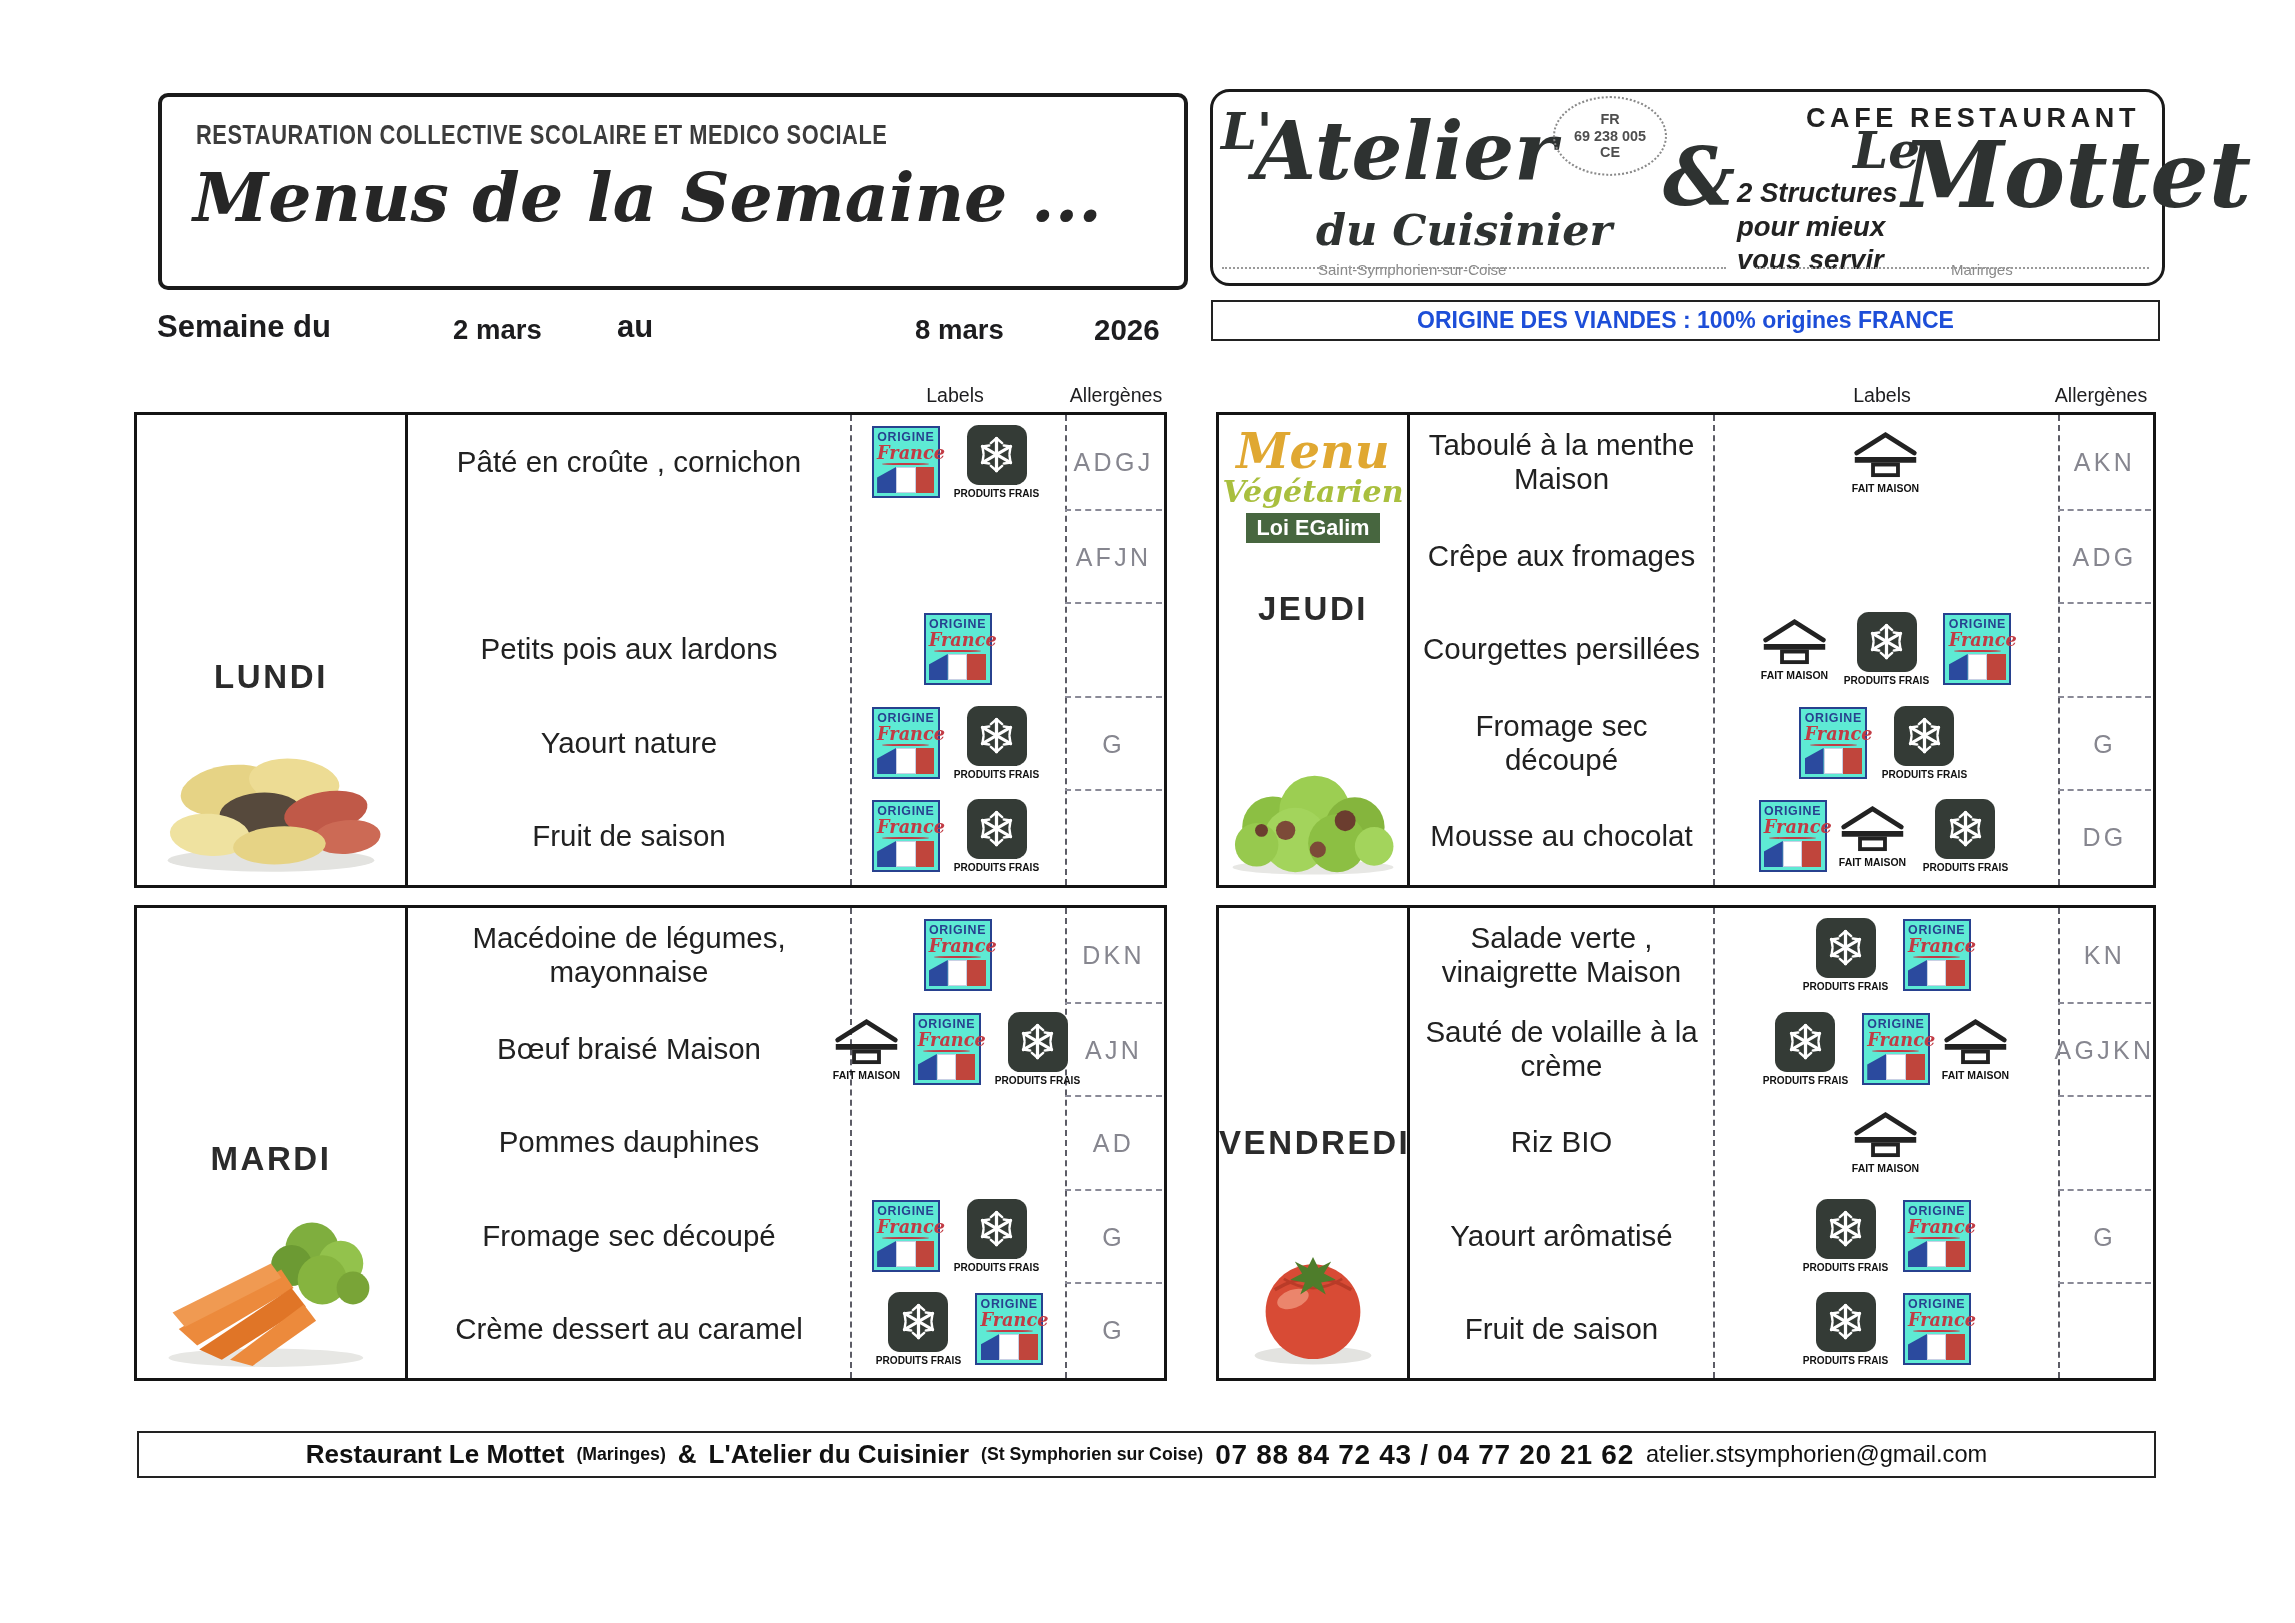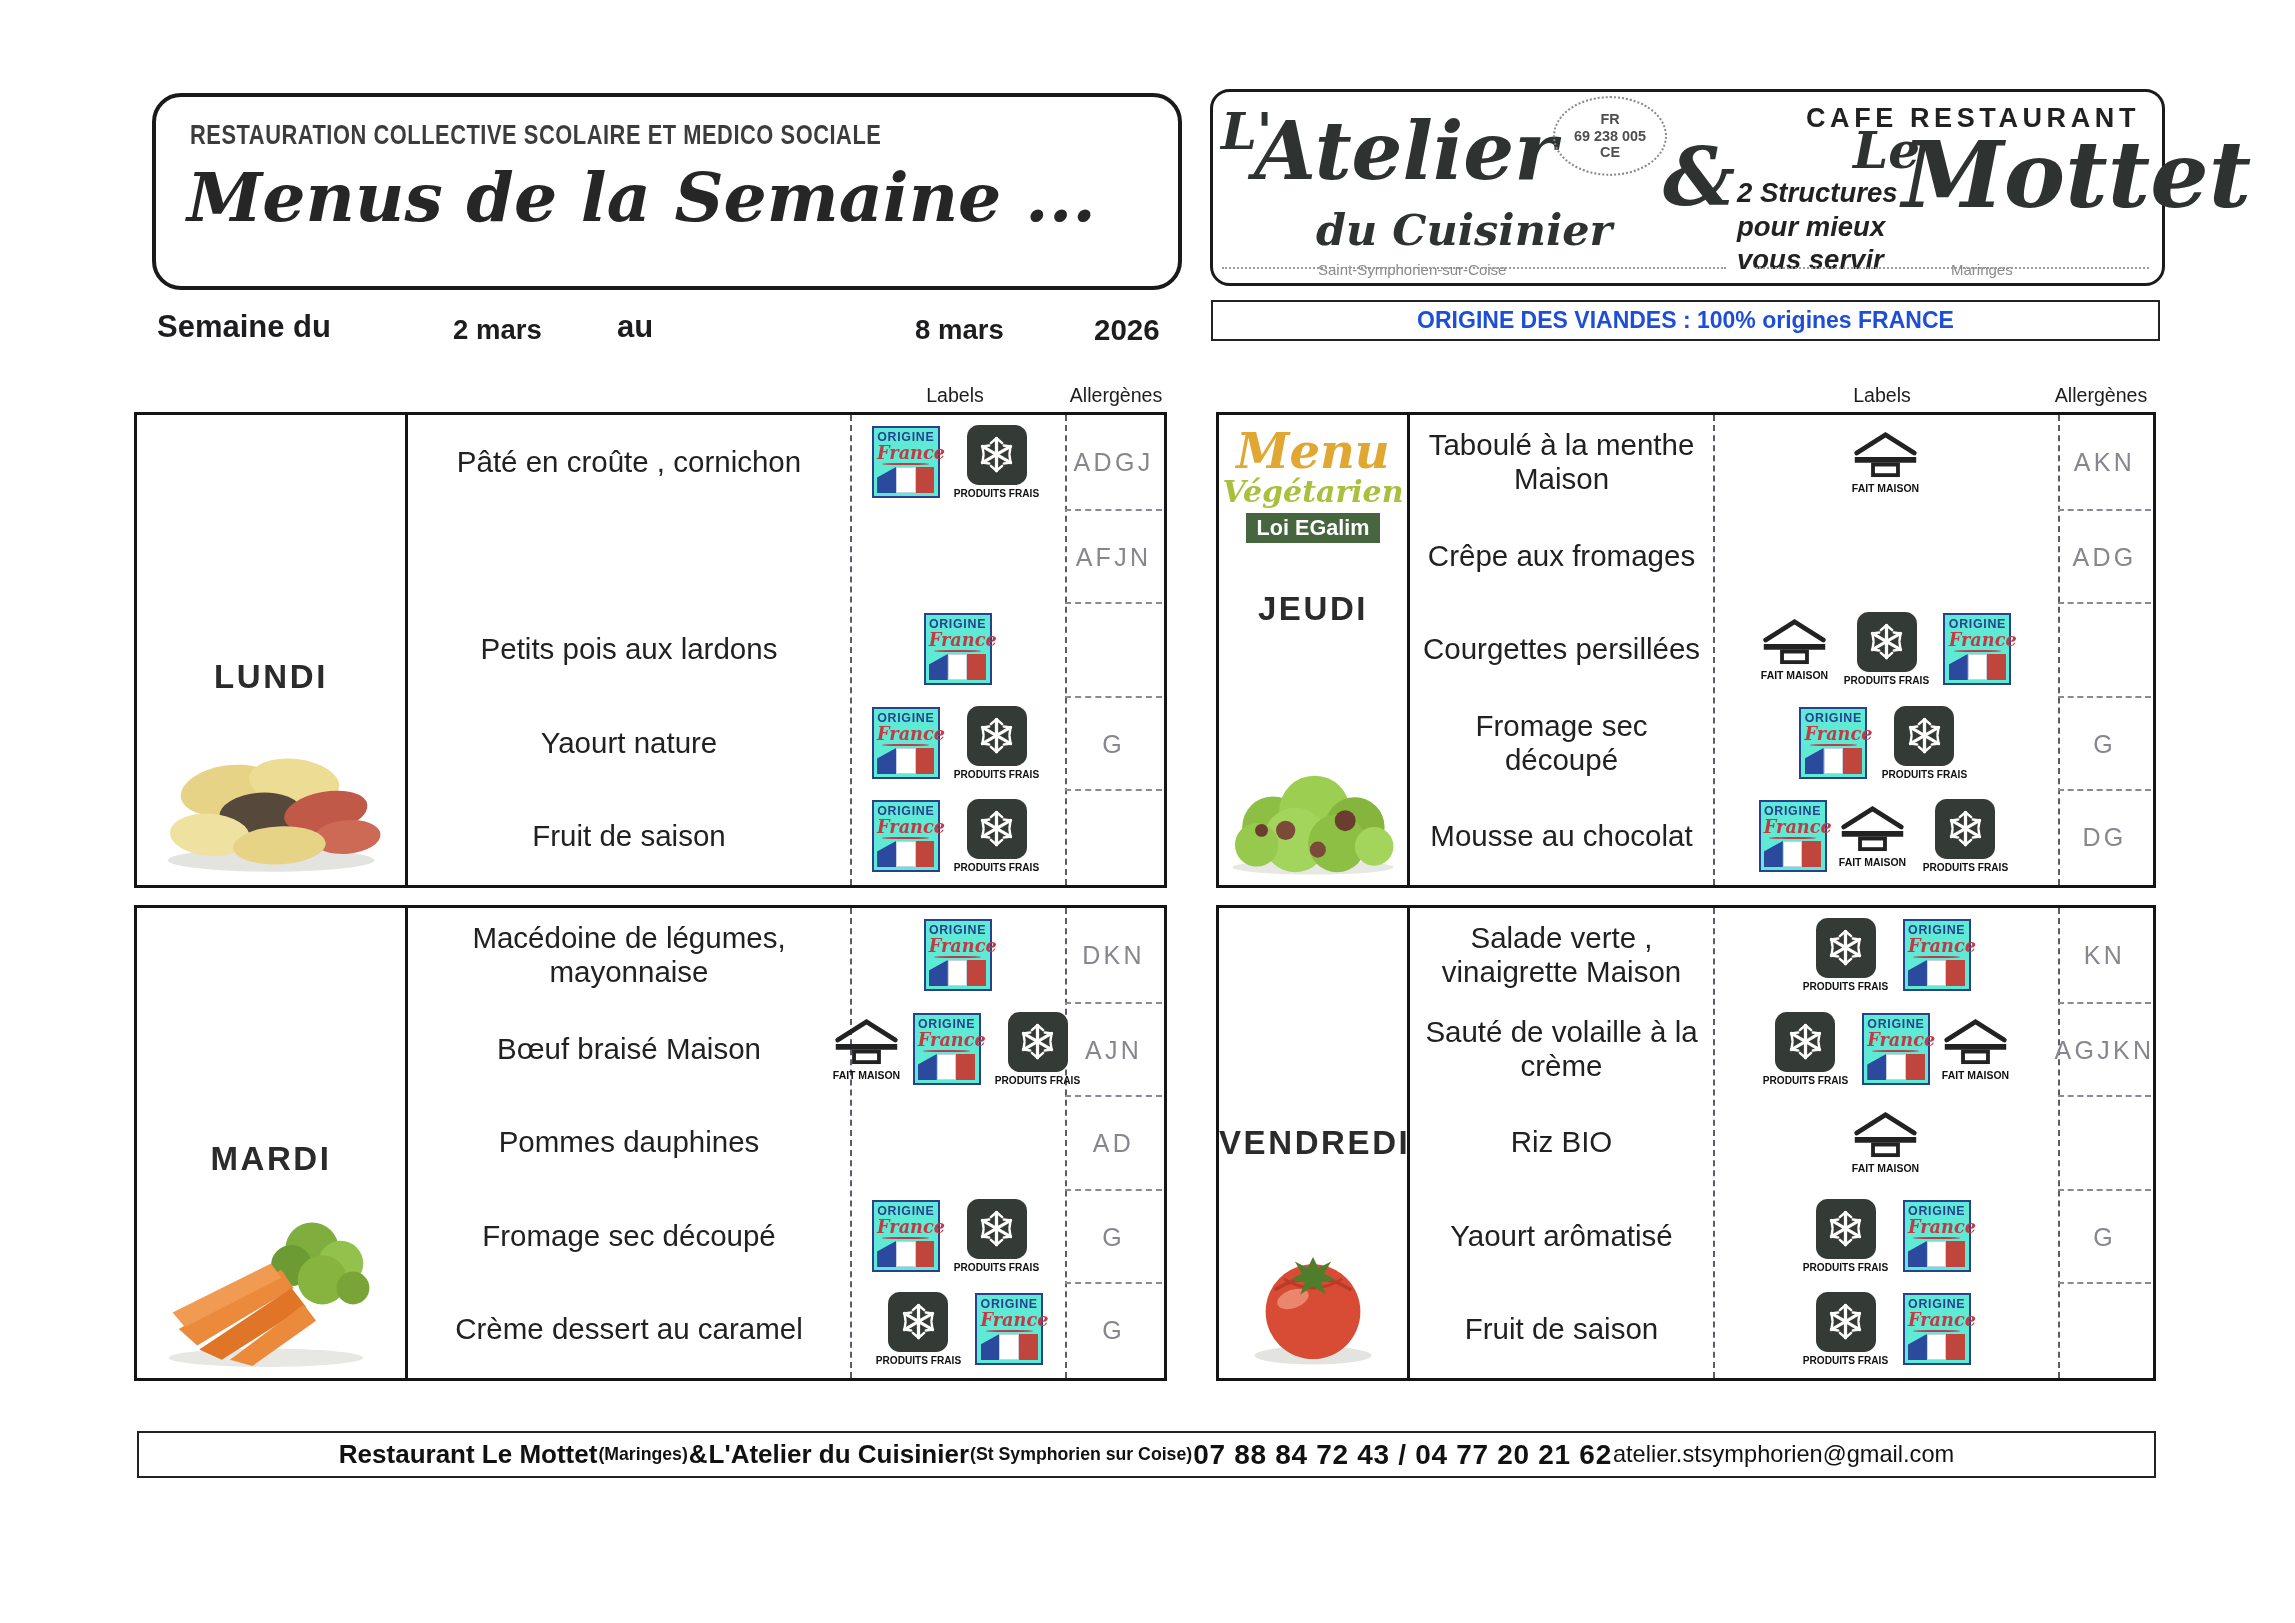--- a/index.html
+++ b/index.html
@@ -8,8 +8,8 @@
   .abs{position:absolute;}
 
   
-  .hdr-left{left:152px;top:93px;width:1022px;height:189px;border:4.6px solid #1a1a1a;
-            border-radius:29px;background:#fff;}
+  .hdr-left{left:158px;top:93px;width:1022px;height:189px;border:4.6px solid #1a1a1a;
+            border-radius:10px;background:#fff;}
   .hdr-sub{left:34px;top:22px;font-size:28px;font-weight:bold;color:#3c3c3c;
            letter-spacing:0.7px;transform:scaleX(.78);transform-origin:left top;white-space:nowrap;}
   .hdr-title{left:31px;top:60px;font-family:"DejaVu Serif",serif;font-style:italic;

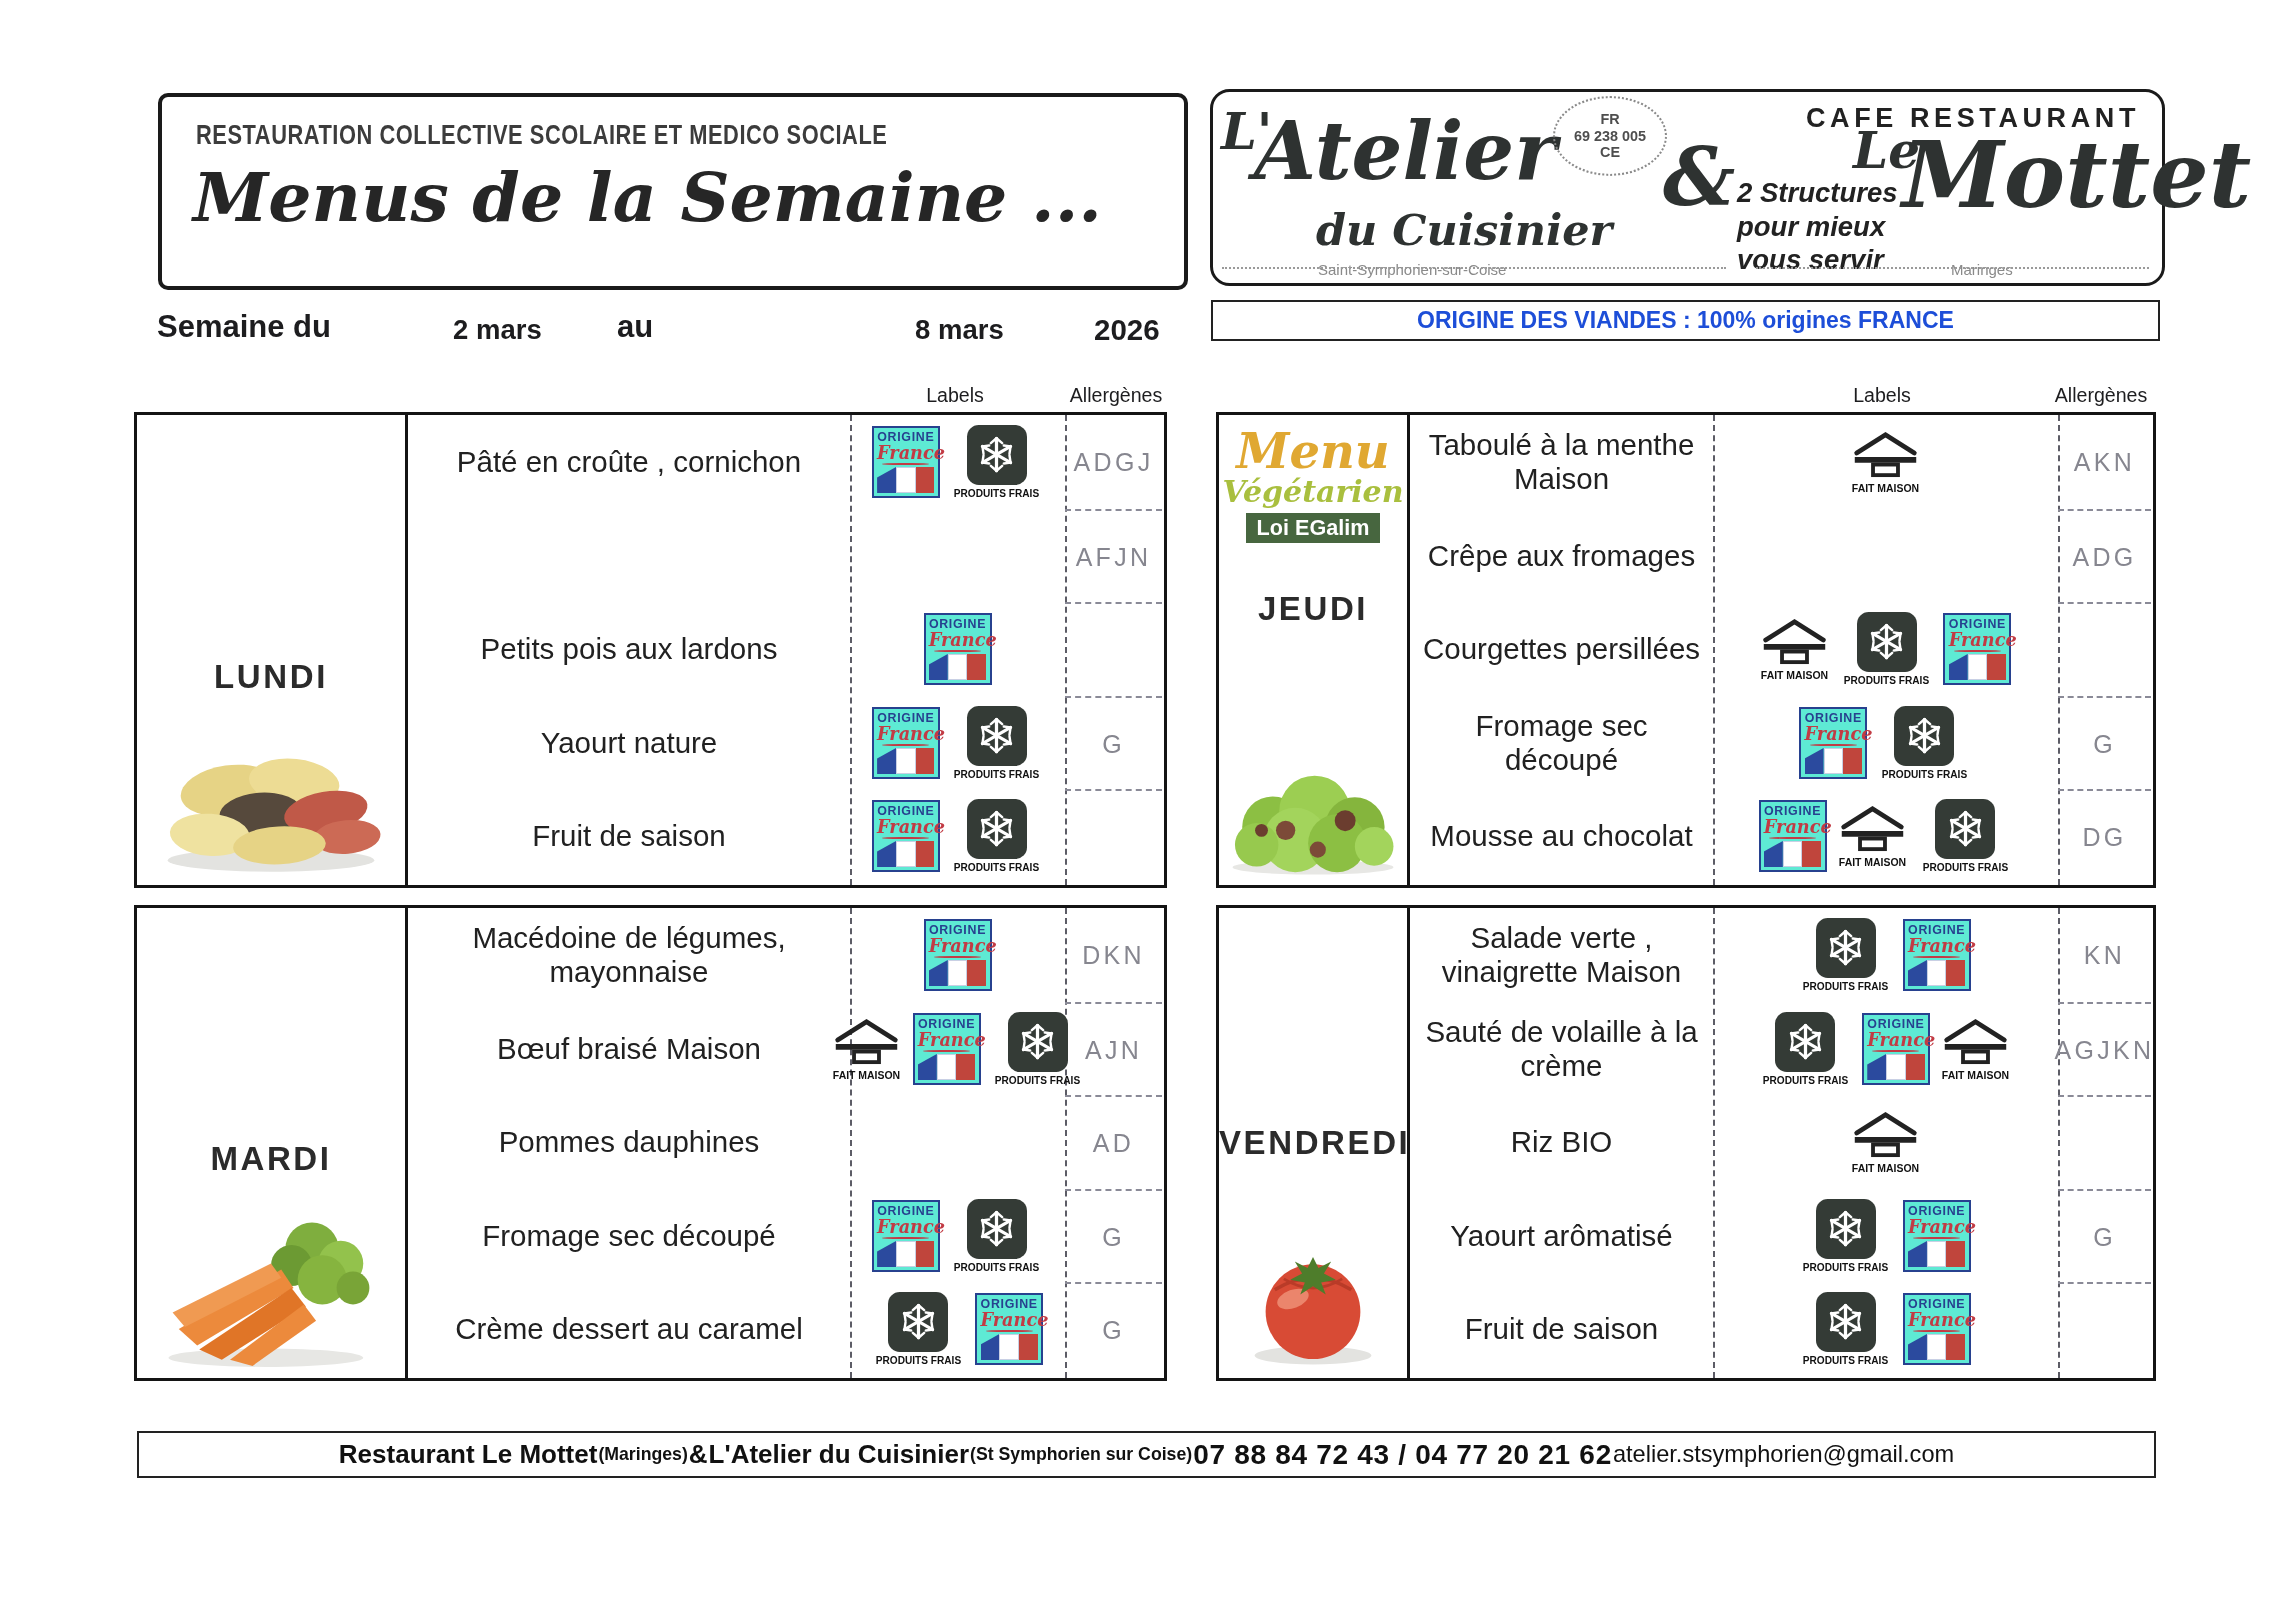--- a/index.html
+++ b/index.html
@@ -96,7 +96,7 @@
 
   
   .footer{left:137px;top:1431px;width:2015px;height:43px;border:2.6px solid #222;
-          display:flex;align-items:center;justify-content:center;gap:1px;
+          display:flex;align-items:center;justify-content:center;gap:12px;
           white-space:nowrap;background:#fff;}
   .f-big{font-weight:bold;font-size:26px;color:#111;}
   .f-small{font-weight:bold;font-size:17.7px;color:#111;}

